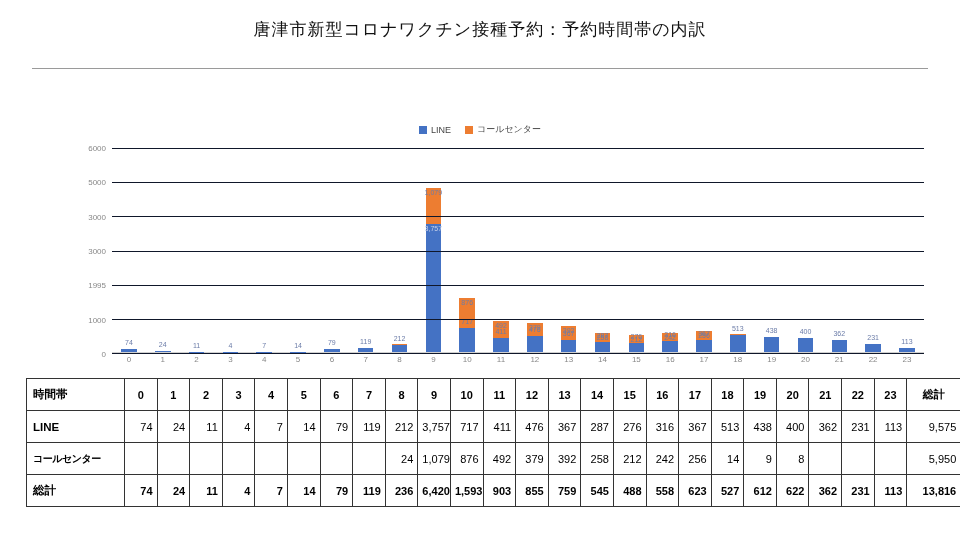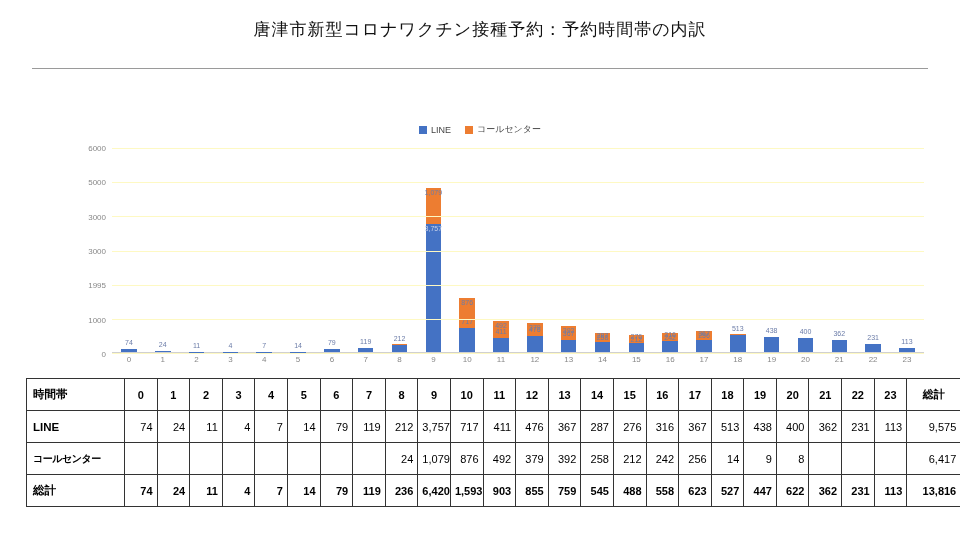--- a/index.html
+++ b/index.html
@@ -36,7 +36,7 @@
   .plot{
     position:absolute;left:112px;top:8px;width:812px;height:205px;
   }
-  .gridline{position:absolute;left:0;width:100%;height:1px;background:#fef9c3;}
+  .gridline{position:absolute;left:0;width:100%;height:1px;background:#0f172a;}
   .axis-bottom{position:absolute;left:0;bottom:0;width:100%;height:1px;background:#d0d0d0;}
   .ytick{
     position:absolute;right:100%;margin-right:6px;transform:translateY(-50%);

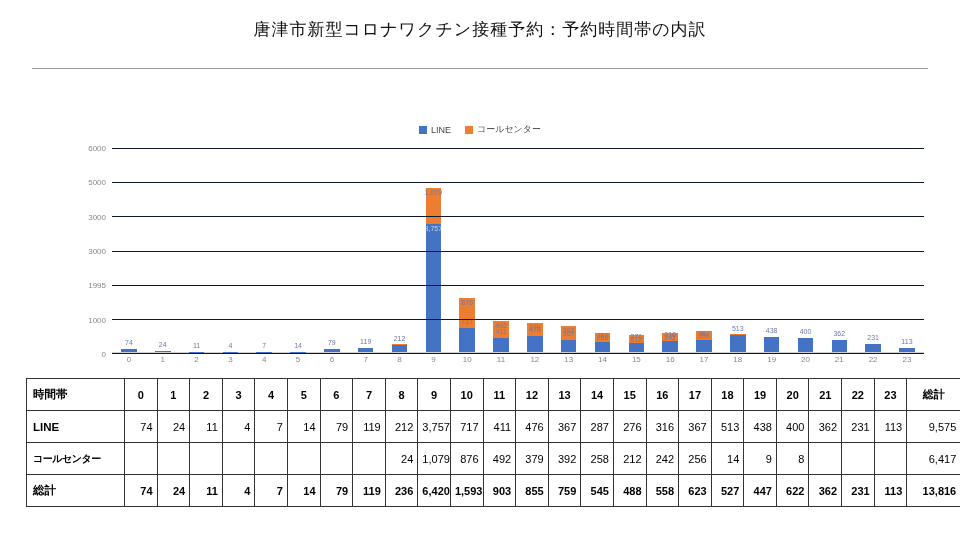--- a/index.html
+++ b/index.html
@@ -470,7 +470,7 @@
             <td class="val"></td>
             <td class="val"></td>
             <td class="val"></td>
-            <td class="val">6,417</td>
+            <td class="val">5,950</td>
           </tr>
           <tr class="total">
             <td class="rowhdr">総計</td>

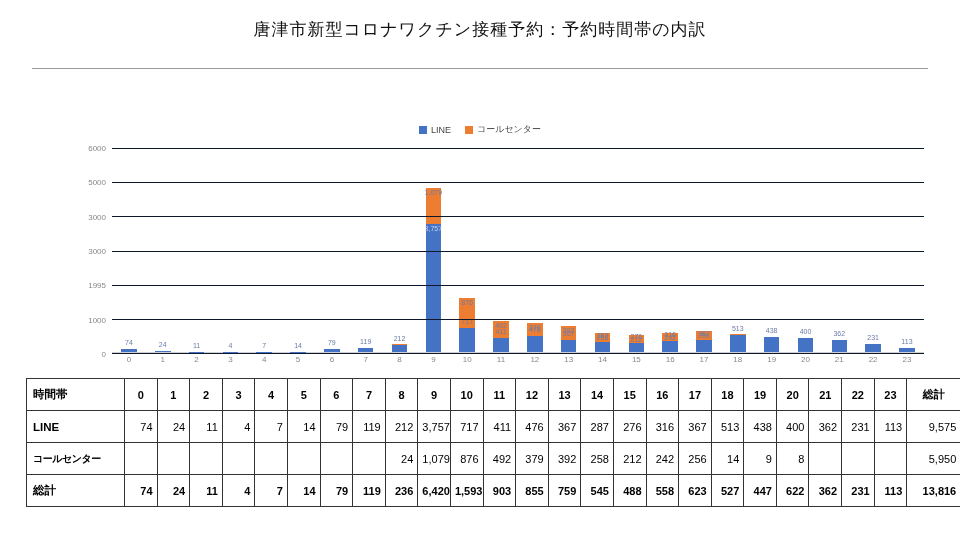--- a/index.html
+++ b/index.html
@@ -493,7 +493,7 @@
             <td class="num">558</td>
             <td class="num">623</td>
             <td class="num">527</td>
-            <td class="num">447</td>
+            <td class="num">612</td>
             <td class="num">622</td>
             <td class="num">362</td>
             <td class="num">231</td>

